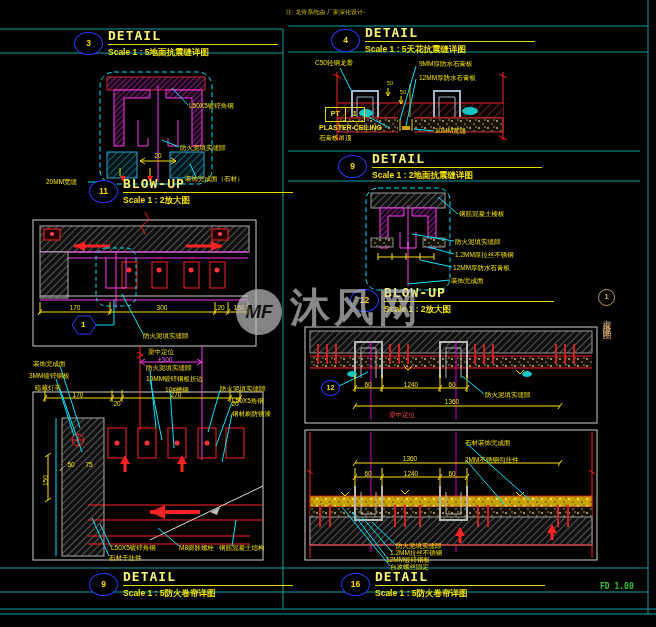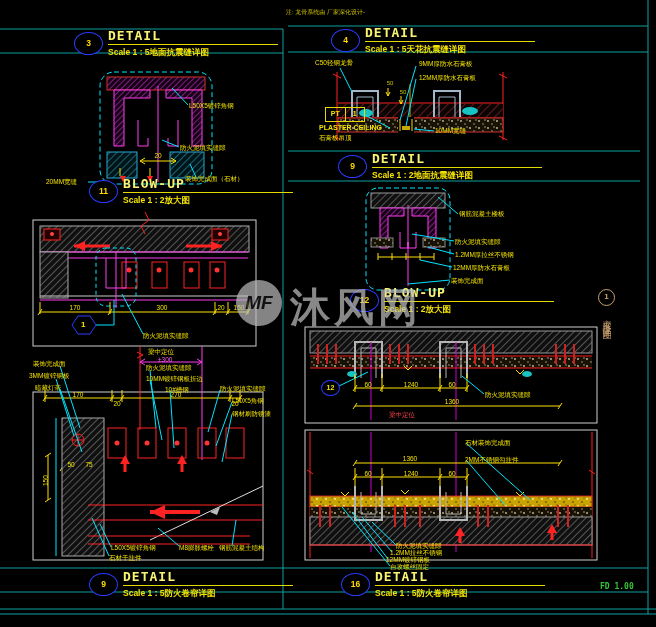--- a/index.html
+++ b/index.html
@@ -34,7 +34,7 @@
   .hexnum{position:absolute;color:#f4e300;font:bold 8px "Liberation Sans",sans-serif;z-index:5;}
   
   .wm{position:absolute;left:236px;top:280px;z-index:8;opacity:.7;color:#c2c2c2;}
-  .wm-row{display:flex;align-items:flex-start;gap:8px;}
+  .wm-row{display:flex;align-items:flex-end;gap:8px;}
   .wm-logo{width:46px;height:46px;border-radius:50%;background:#bdbdbd;color:#1a1a1a;
            font:italic bold 19px/46px "Liberation Sans",sans-serif;text-align:center;}
   .wm-name{font:bold 40px "Liberation Sans",sans-serif;letter-spacing:4px;}

